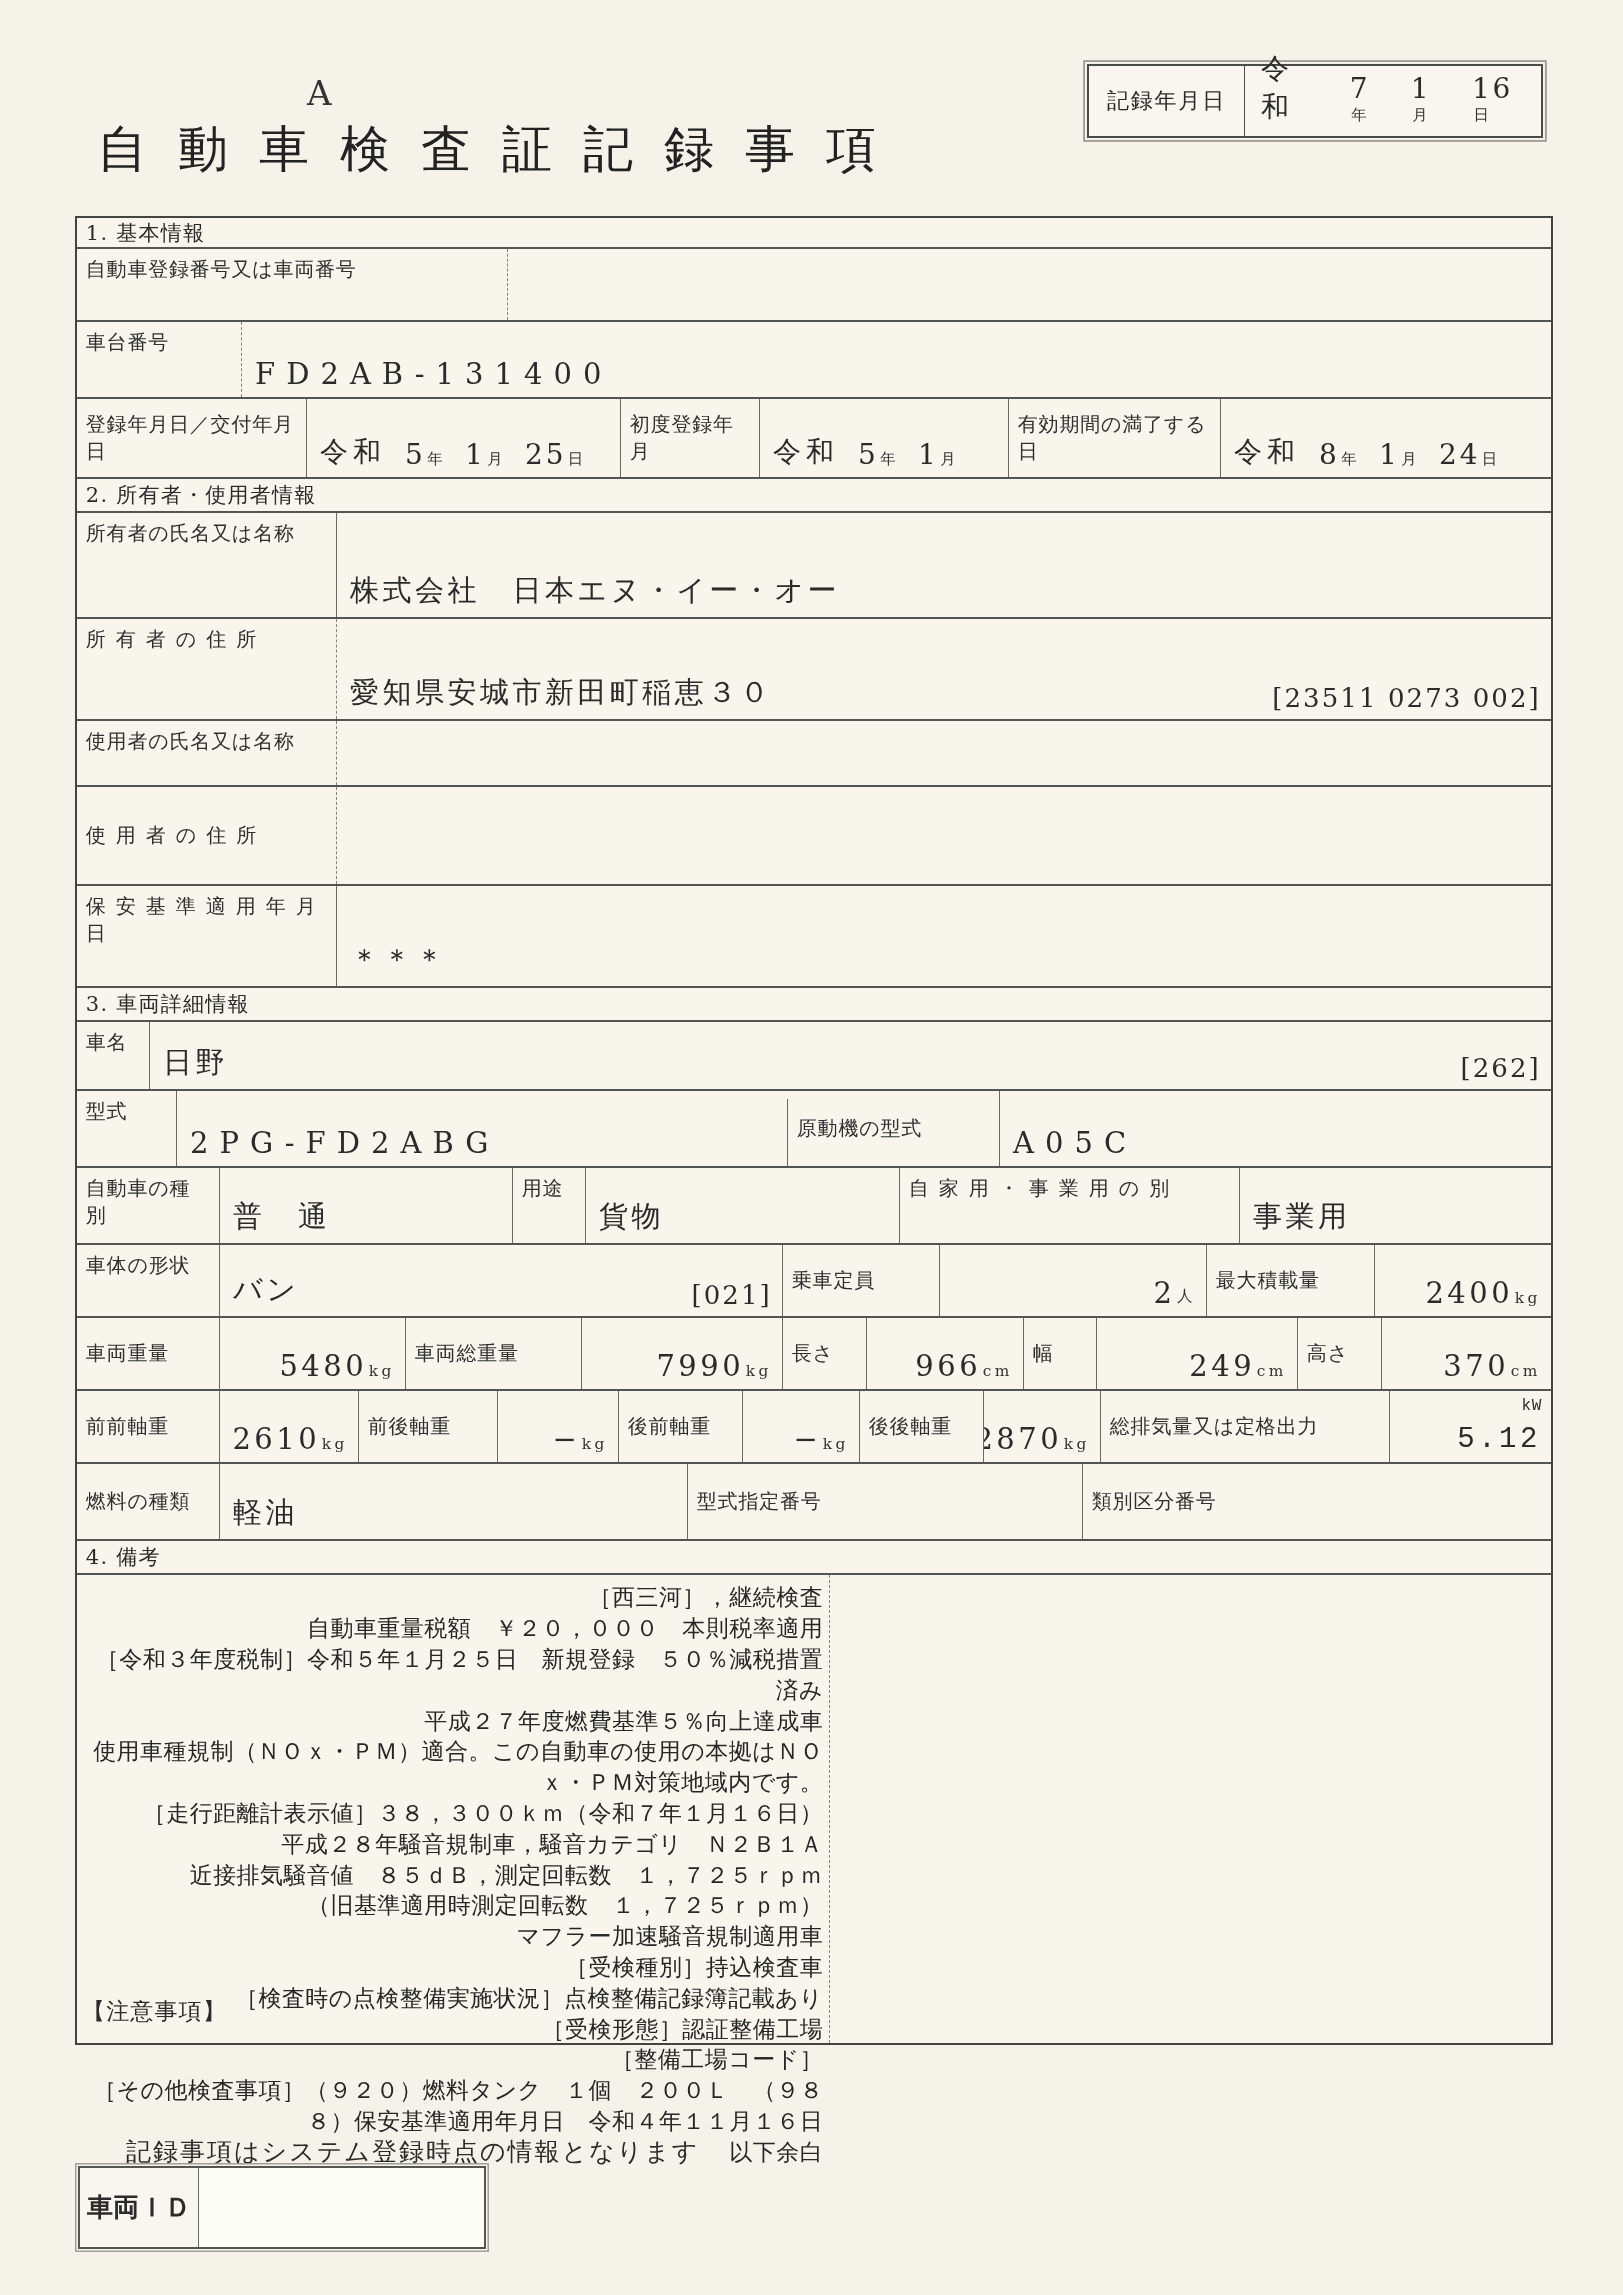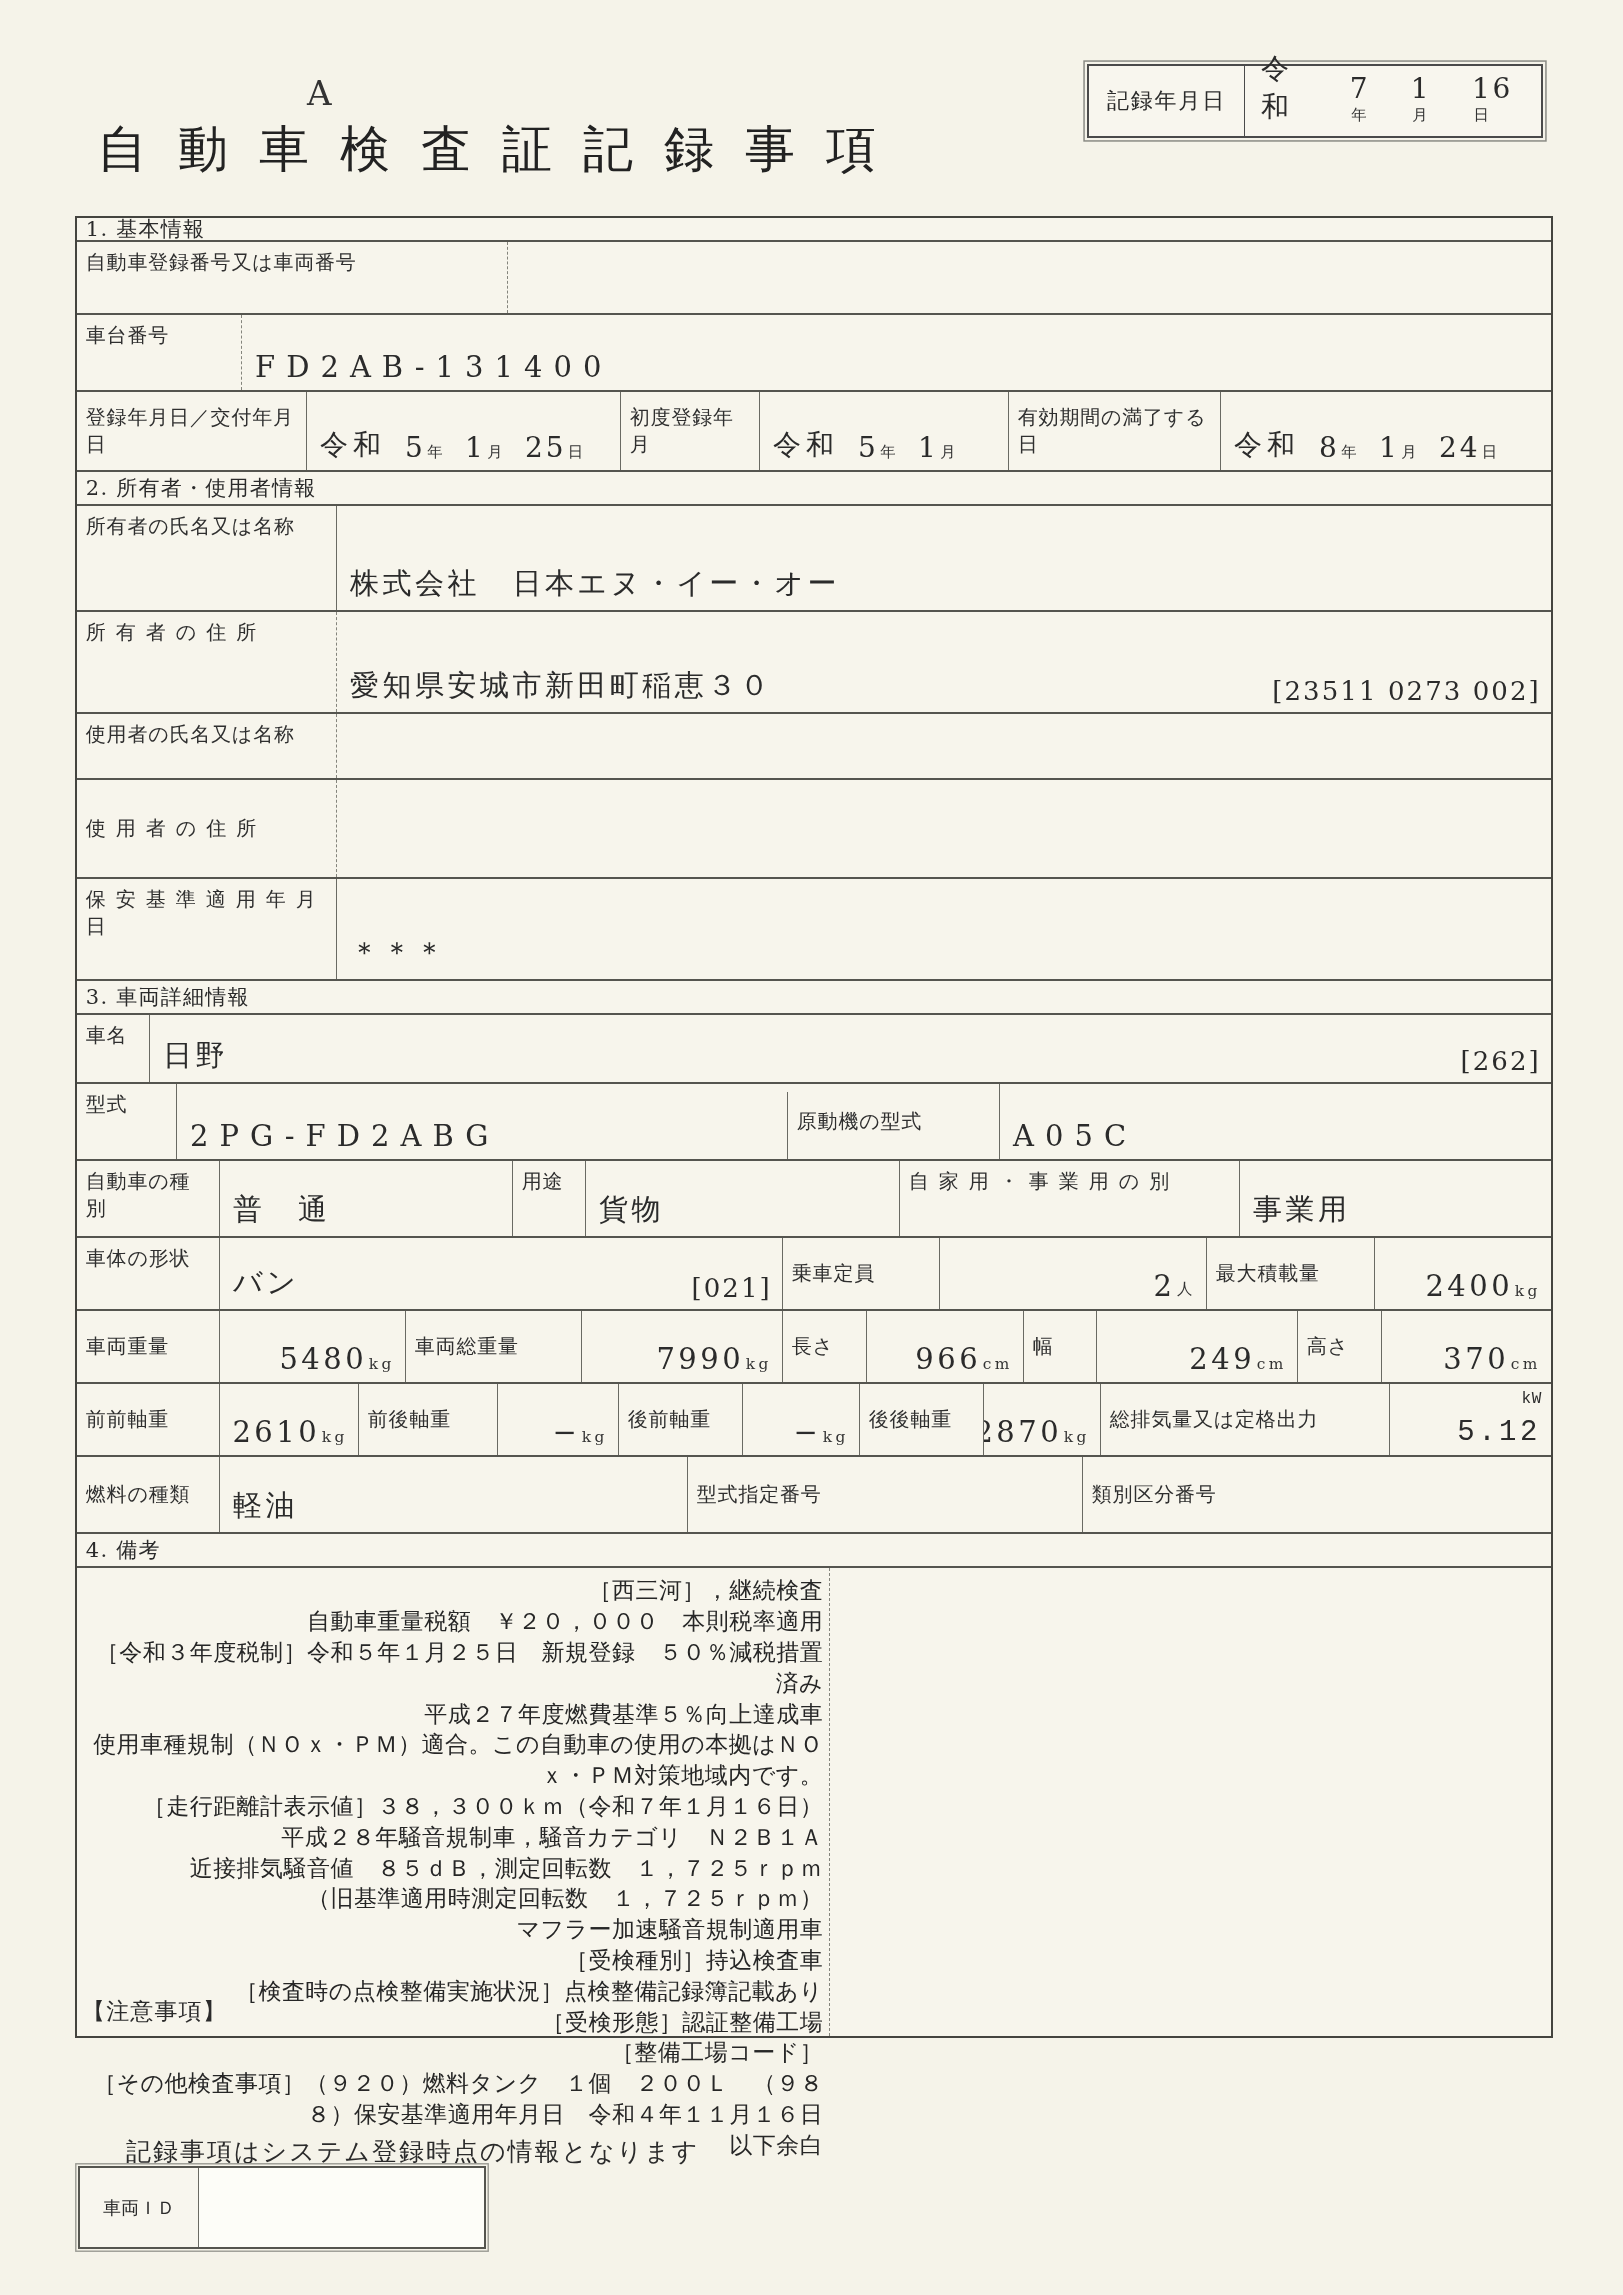--- a/index.html
+++ b/index.html
@@ -91,7 +91,7 @@
 
 <div class="table">
 
-  <div class="row sec" style="height:24px">1. 基本情報</div>
+  <div class="row sec" style="height:31px">1. 基本情報</div>
 
   <div class="row" style="height:73px">
     <div class="c dash l" style="width:431px">自動車登録番号又は車両番号</div>

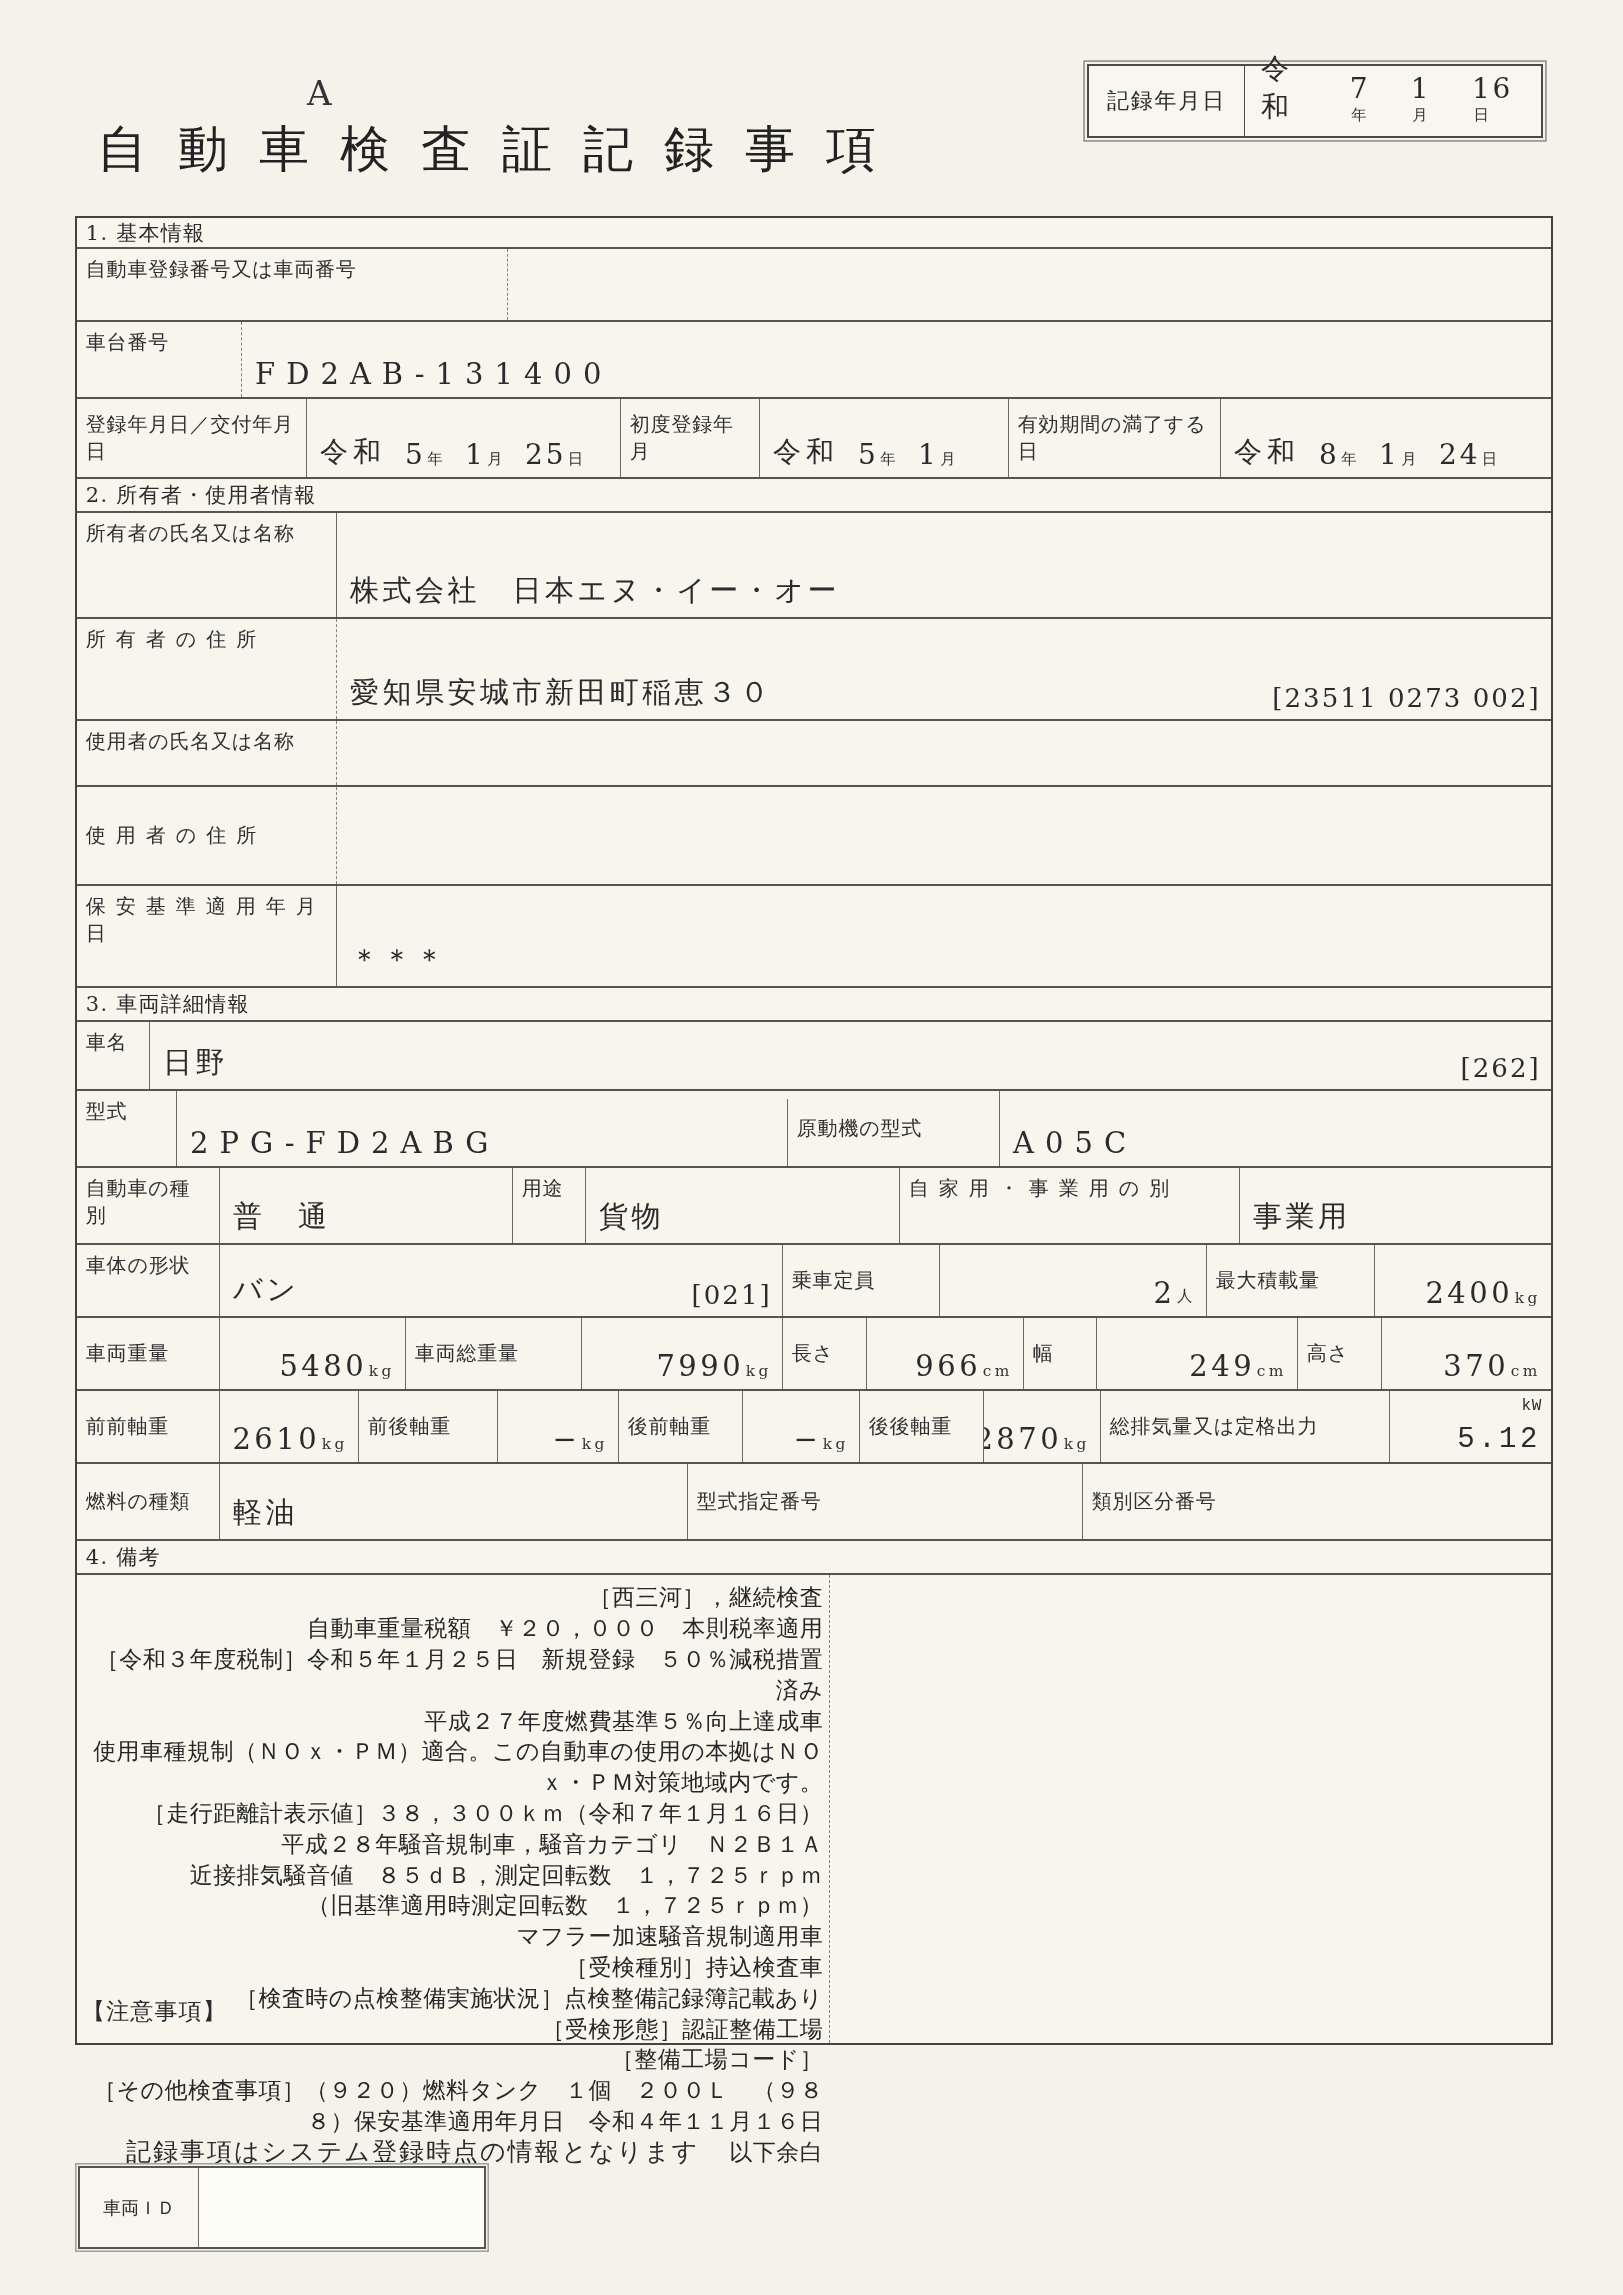--- a/index.html
+++ b/index.html
@@ -70,7 +70,7 @@
     border:2.2px solid #55554f;background:#f8f6ee;display:flex;
     box-shadow:0 0 0 1.5px #f5f3e9,0 0 0 2.9px #9a9a92;
   }
-  .vid-label{width:118px;border-right:1.5px solid #6a6a63;display:flex;align-items:center;justify-content:center;font-size:18px;}
+  .vid-label{width:118px;border-right:1.5px solid #6a6a63;display:flex;align-items:center;justify-content:center;font-size:26px;font-weight:bold;}
   .vid-value{flex:1;background:#fdfdf8;}
 </style>
 </head>

